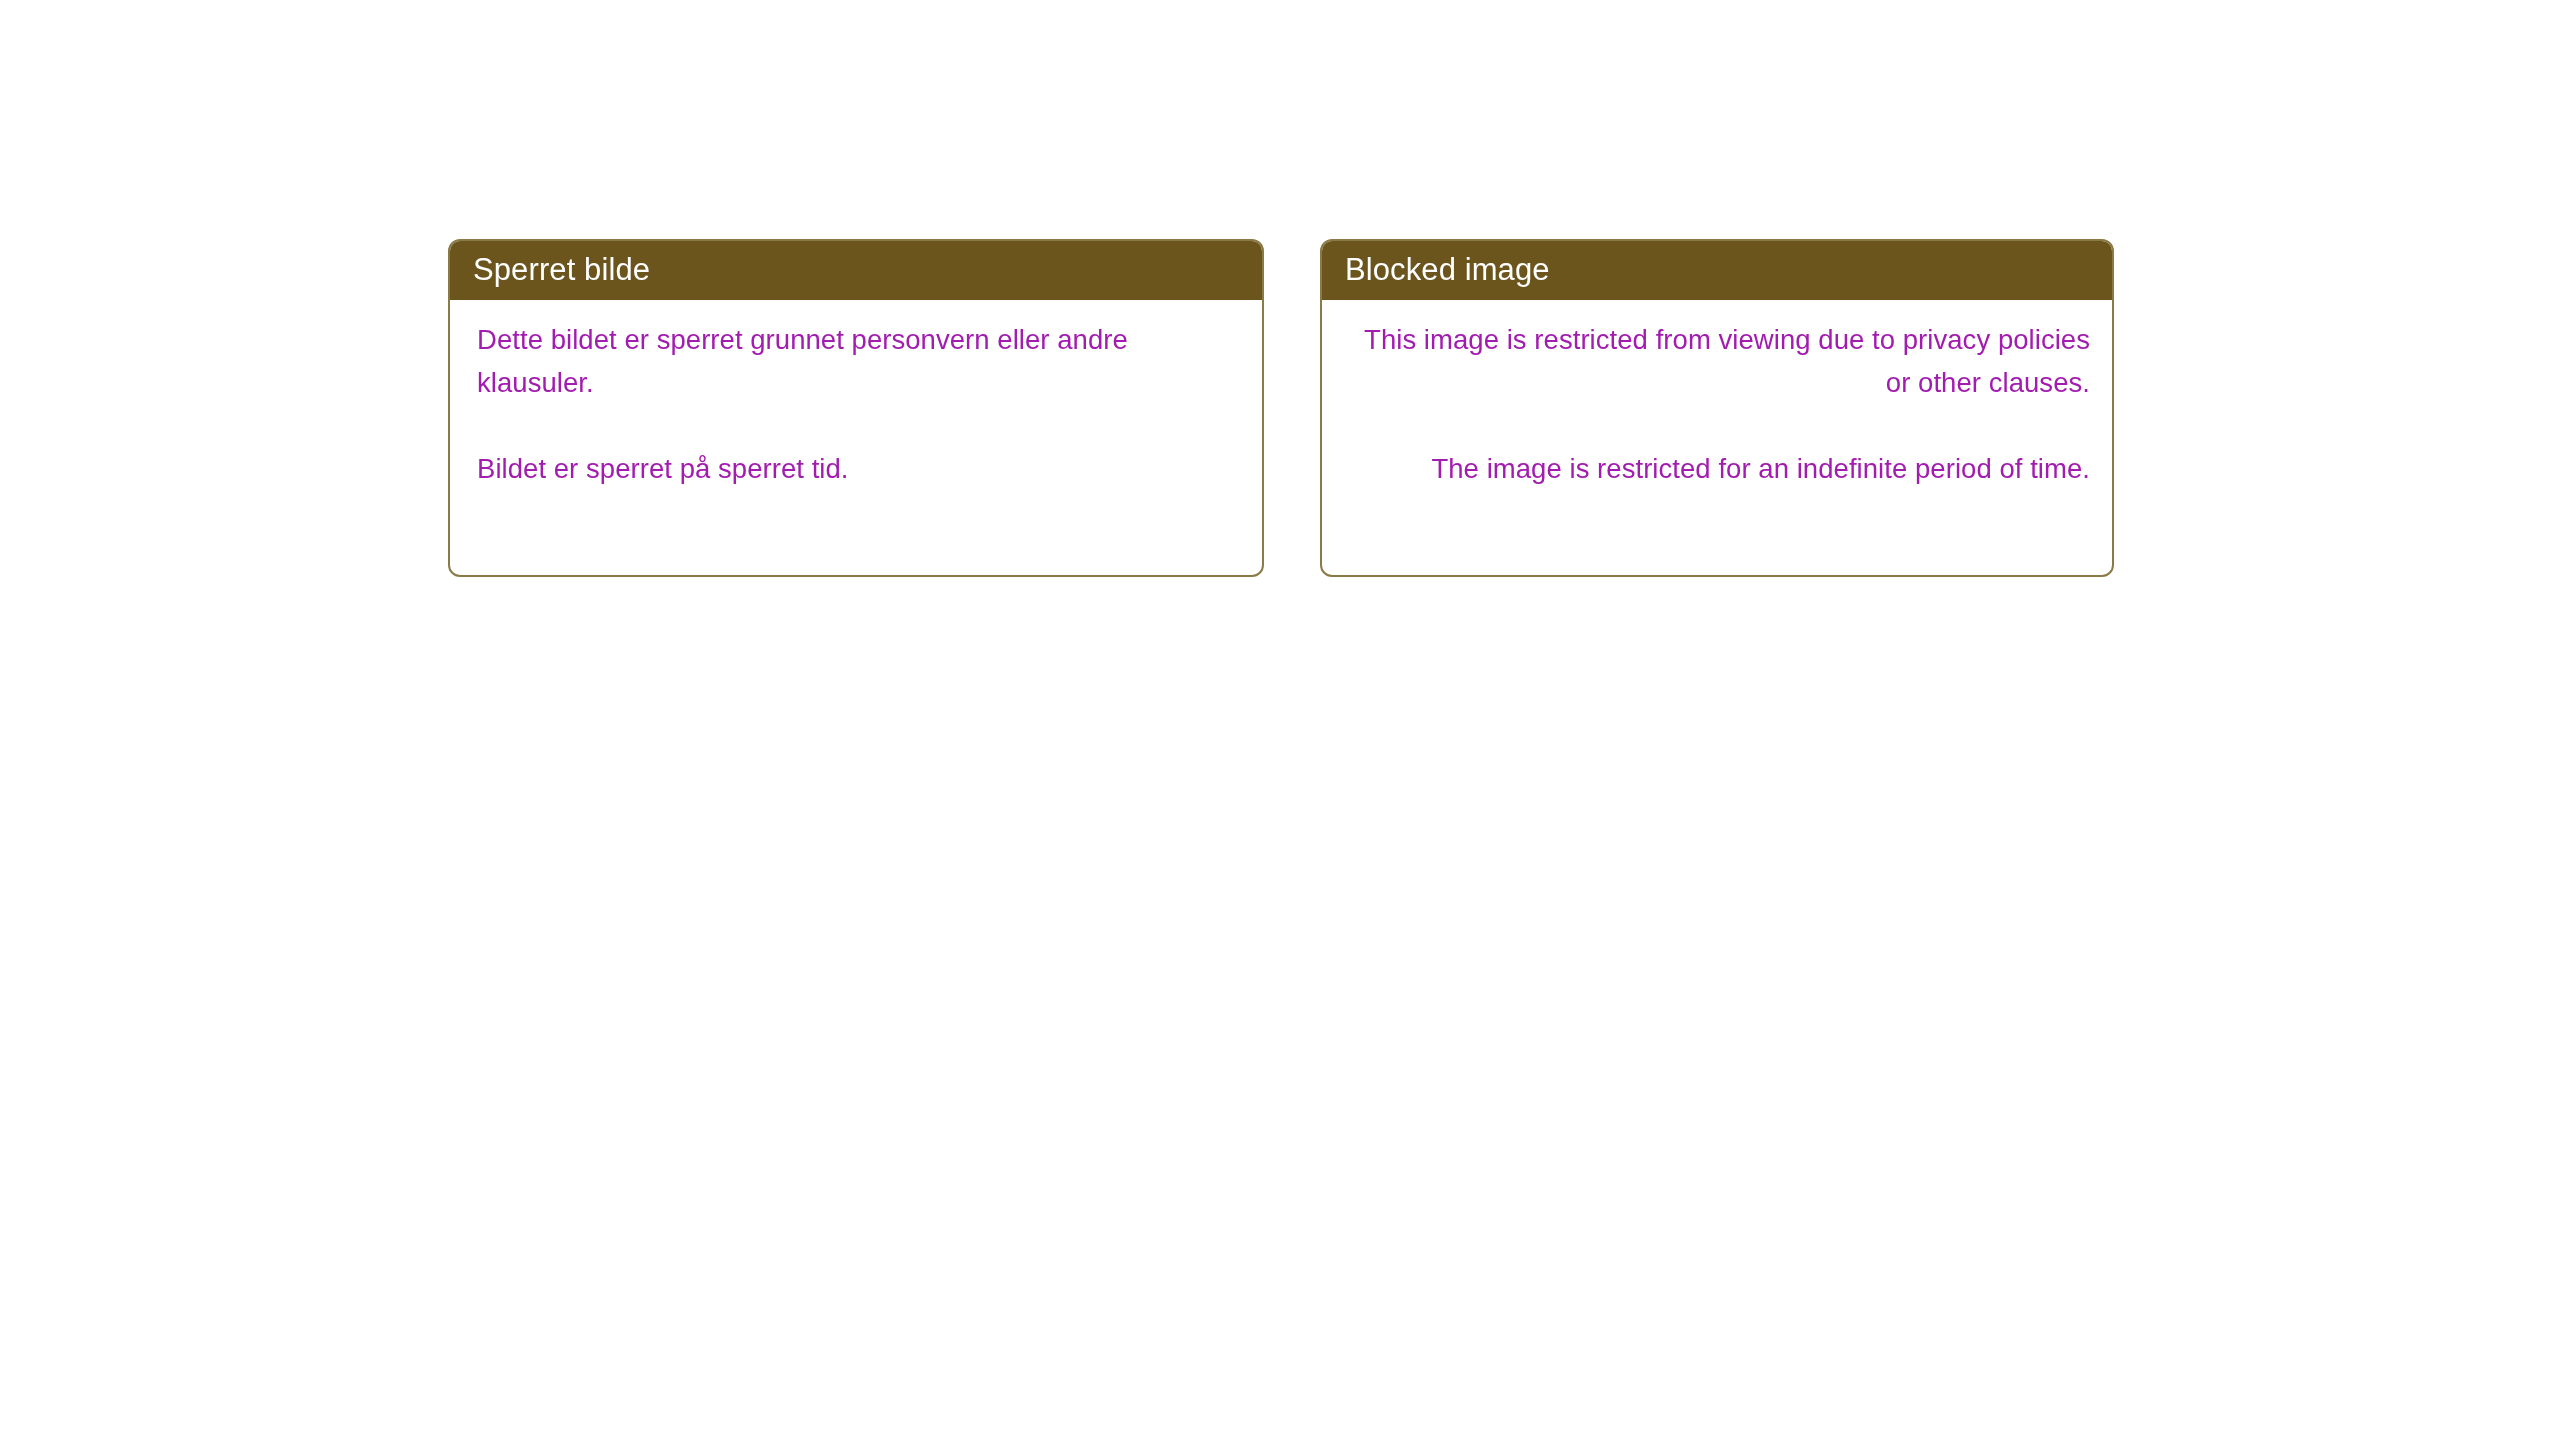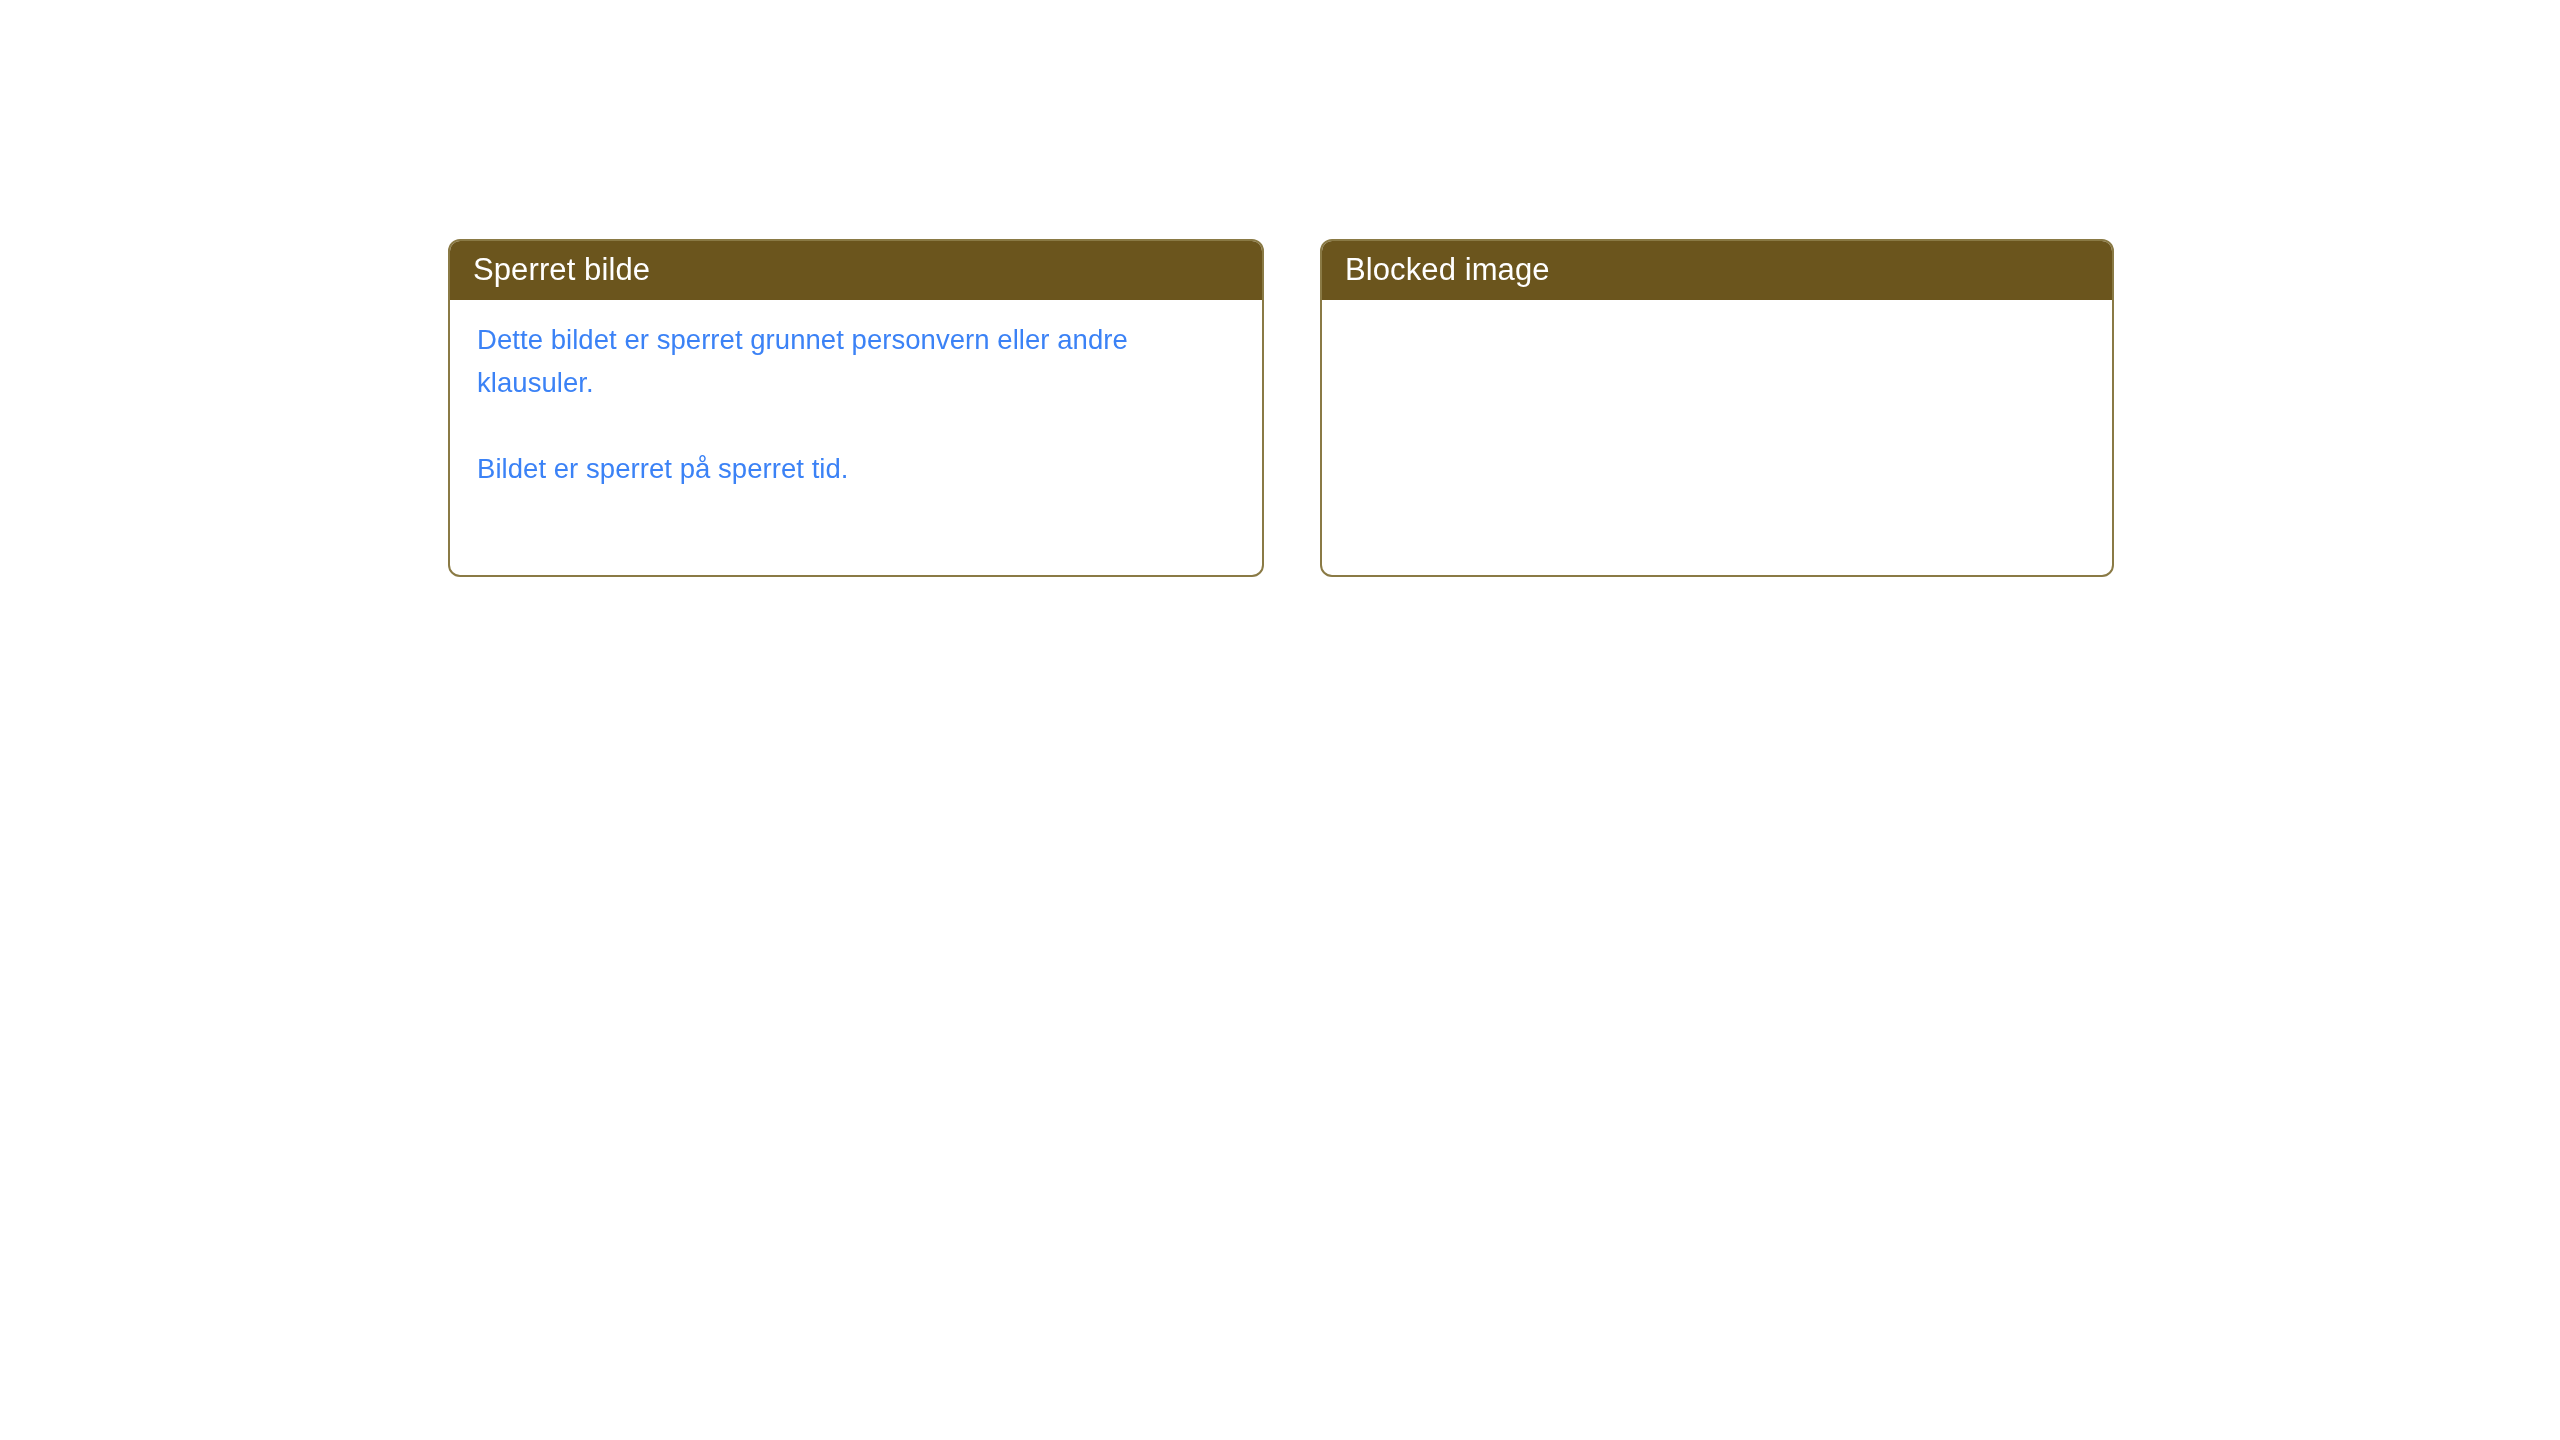--- a/index.html
+++ b/index.html
@@ -74,7 +74,7 @@
   }
 
   .card-paragraph {
-    color: #3b82f6;
+    color: #a21caf;
     font-size: 27.5px;
     line-height: 43px;
     margin: 0;

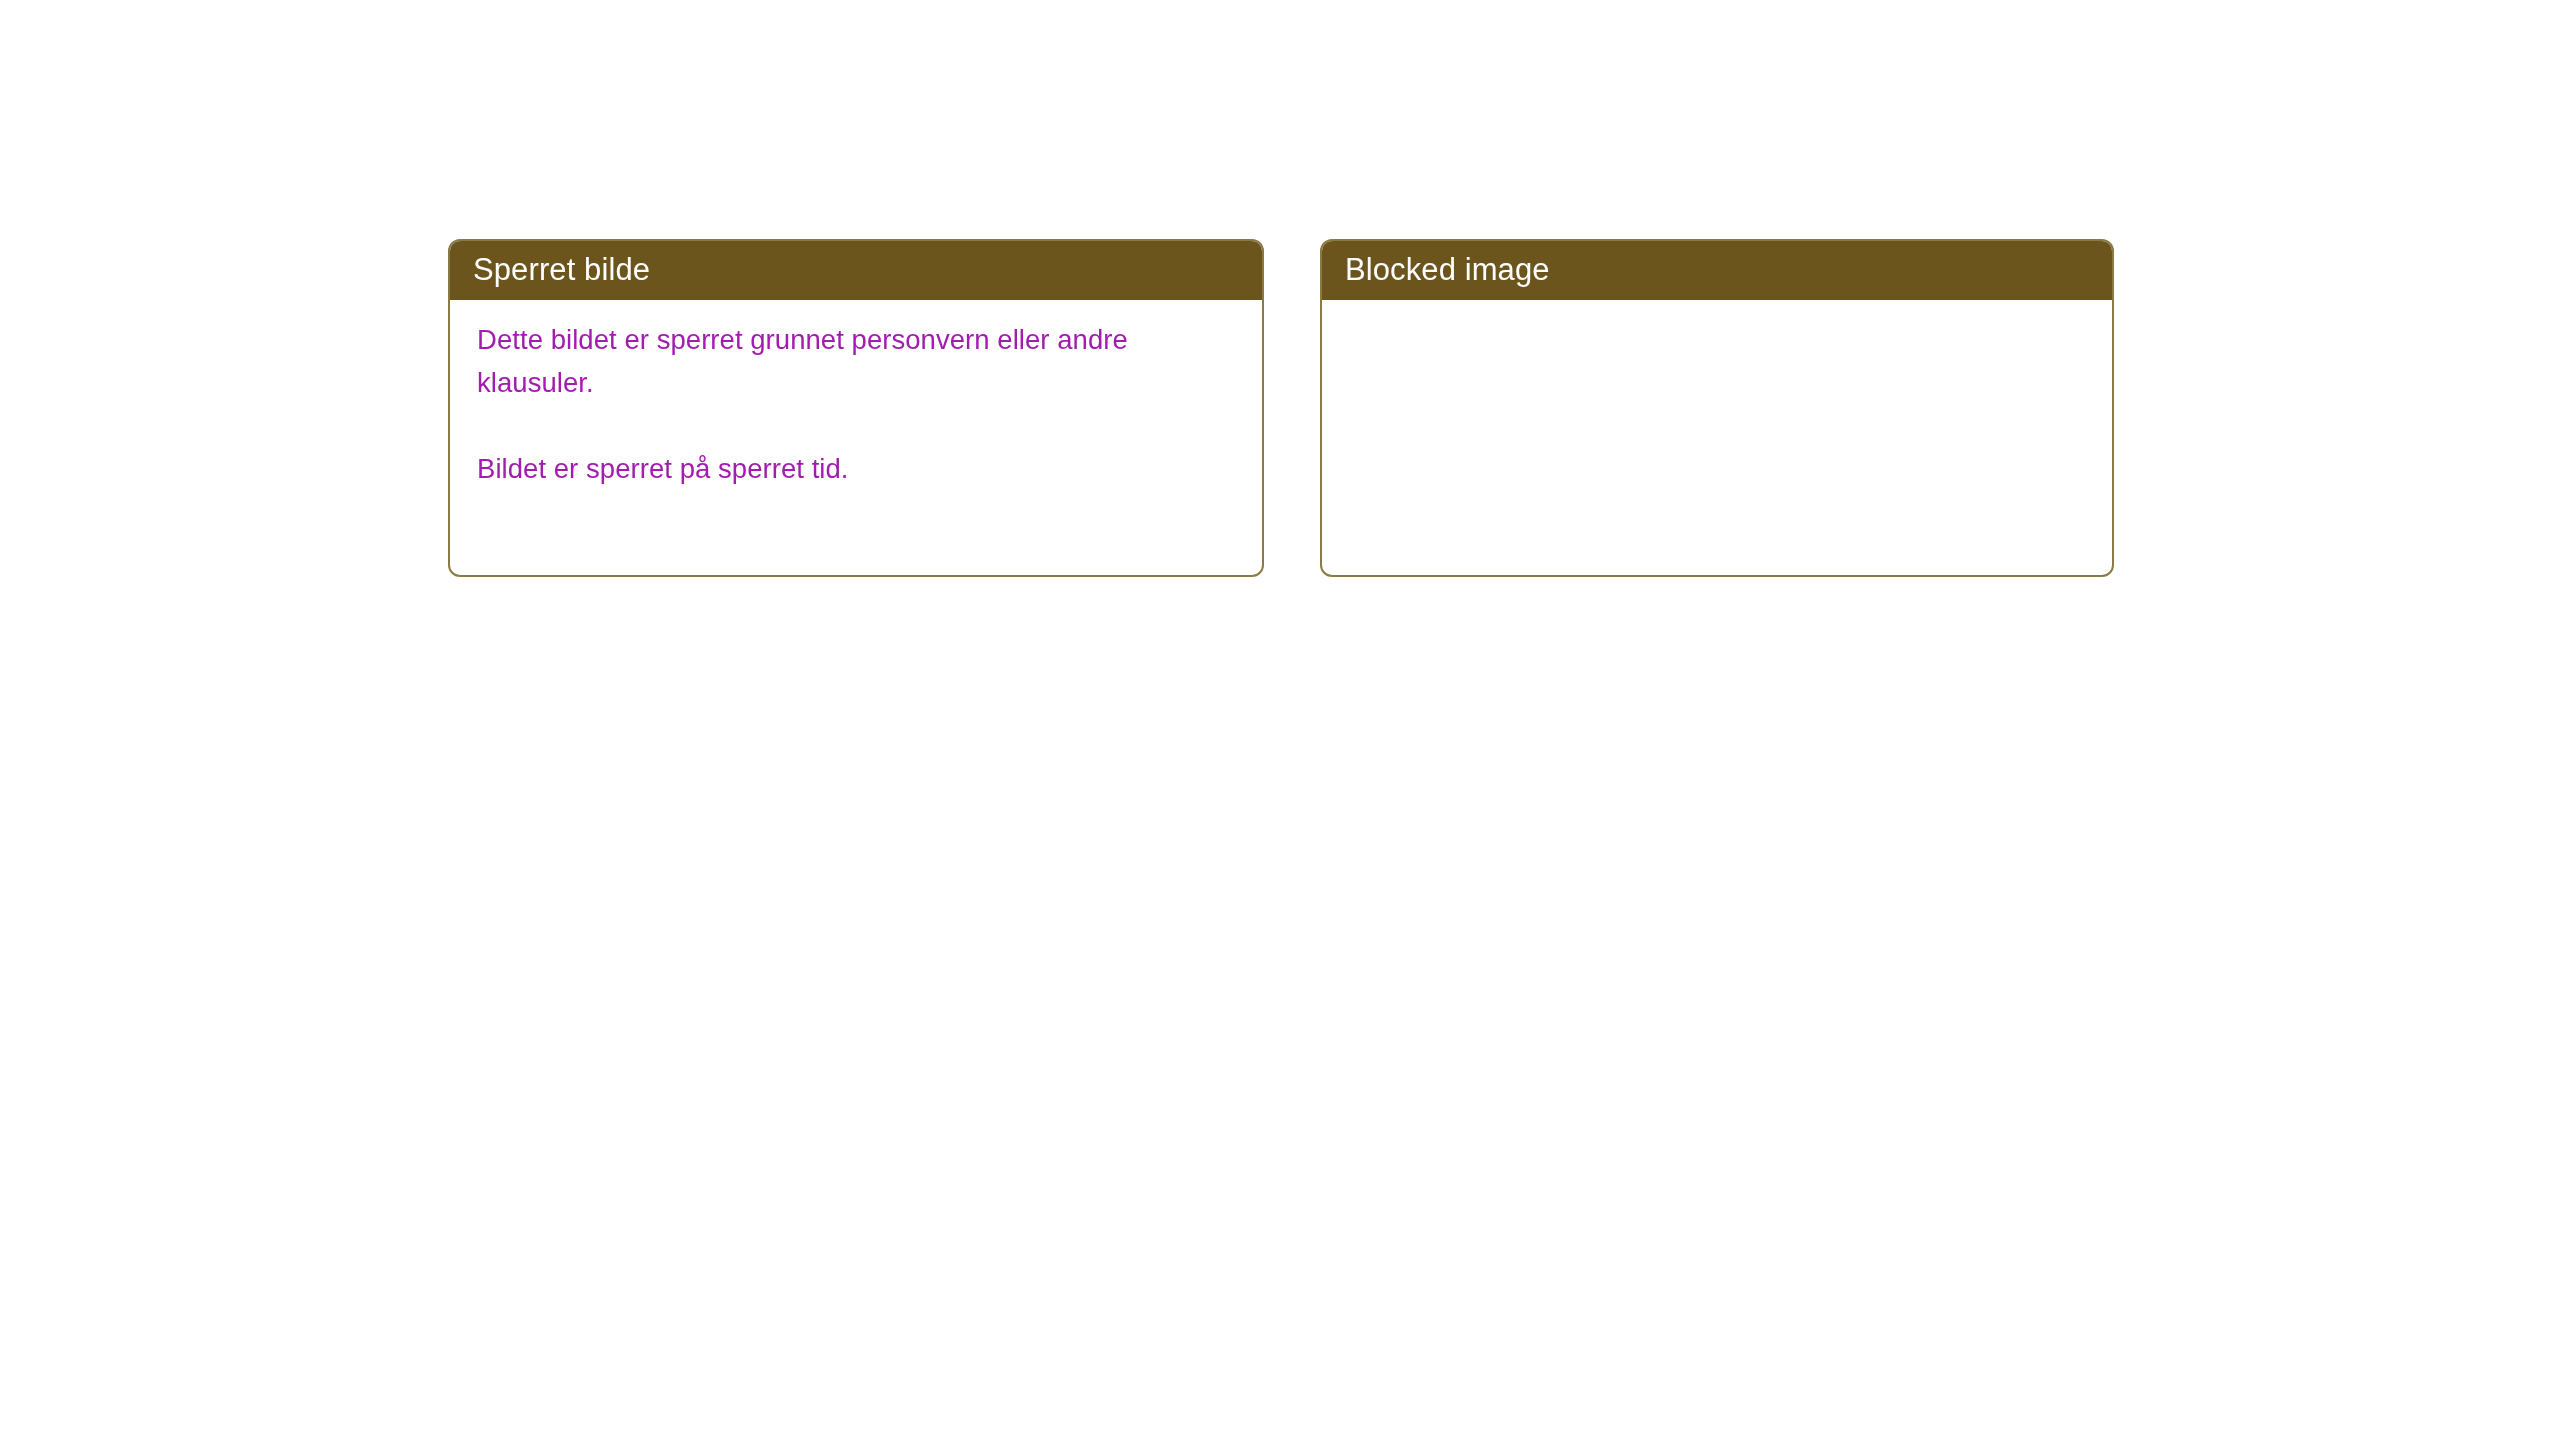--- a/index.html
+++ b/index.html
@@ -104,6 +104,10 @@
     <div class="card-header">
       <h2 class="card-title">Blocked image</h2>
     </div>
+    <div class="card-body">
+      <p class="card-paragraph">This image is restricted from viewing due to privacy policies or other clauses.</p>
+      <p class="card-paragraph">The image is restricted for an indefinite period of time.</p>
+    </div>
   </section>
 
 </div>

